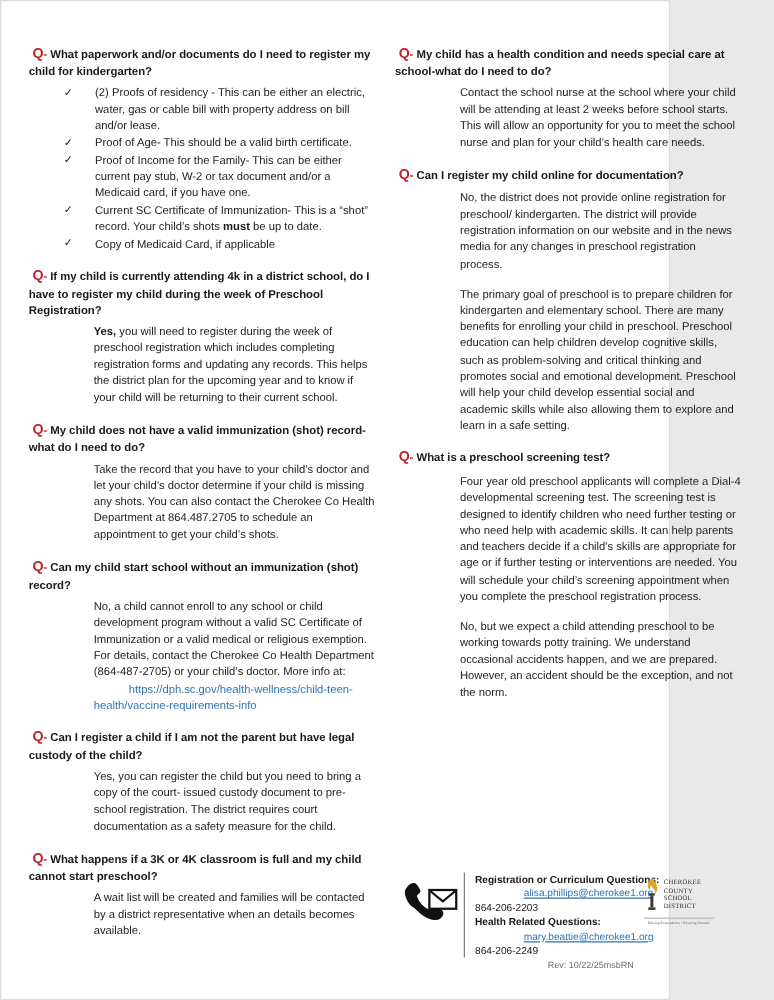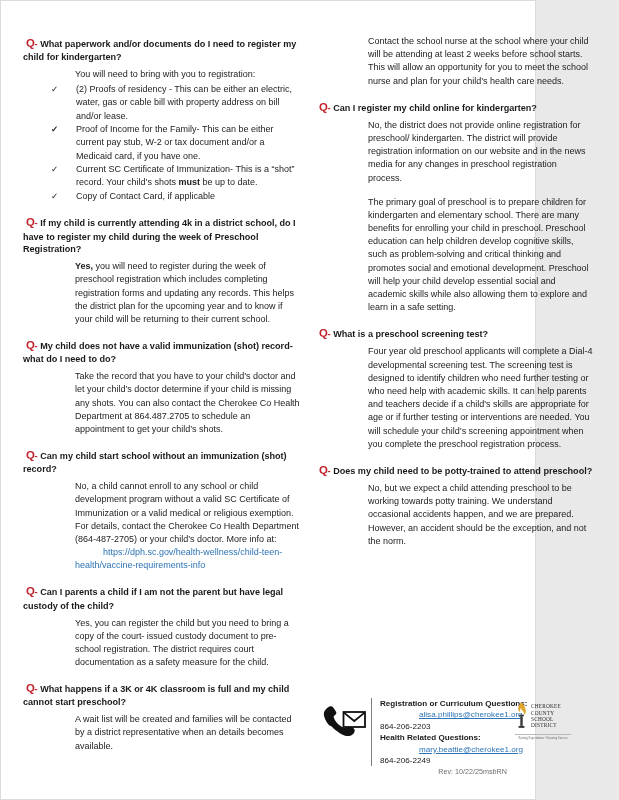--- a/index.html
+++ b/index.html
@@ -219,6 +219,7 @@
     <div class="col">
 
       <div class="qa">
+        <p class="q-head"><span class="q-mark">Q</span><span class="q-dash">-</span> <span>My child has a health condition and needs special care at school-what do I need to do?</span></p>
         <p class="a-body">Contact the school nurse at the school where your child will be attending at least 2 weeks before school starts. This will allow an opportunity for you to meet the school nurse and plan for your child’s health care needs.</p>
       </div>
 

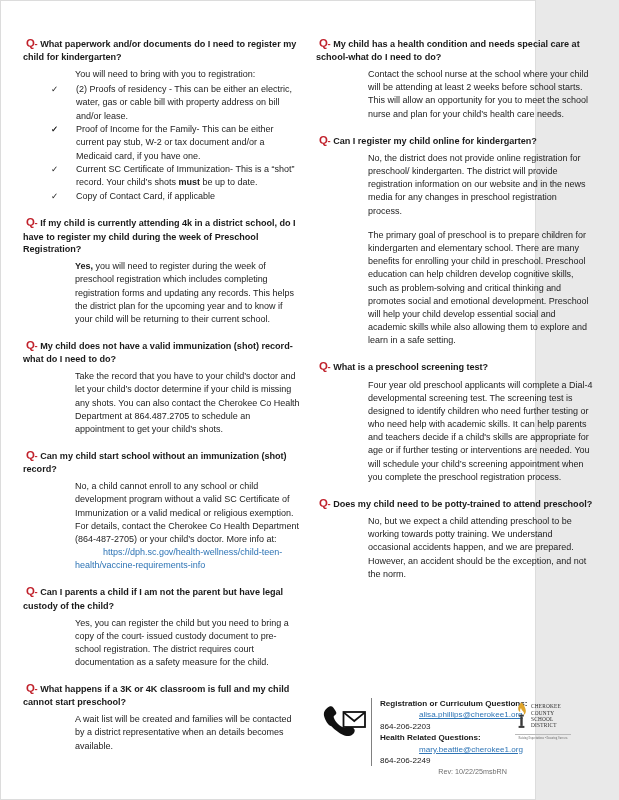--- a/index.html
+++ b/index.html
@@ -179,7 +179,6 @@
 
       <div class="qa">
         <p class="q-head"><span class="q-mark">Q</span><span class="q-dash">-</span> <span>What paperwork and/or documents do I need to register my child for kindergarten?</span></p>
-        <p class="a-lead">You will need to bring with you to registration:</p>
         <ul class="checklist">
           <li><span class="tick">✓</span><span>(2) Proofs of residency - This can be either an electric, water, gas or cable bill with property address on bill and/or lease.</span></li>
           <li><span class="tick">✓</span></li>

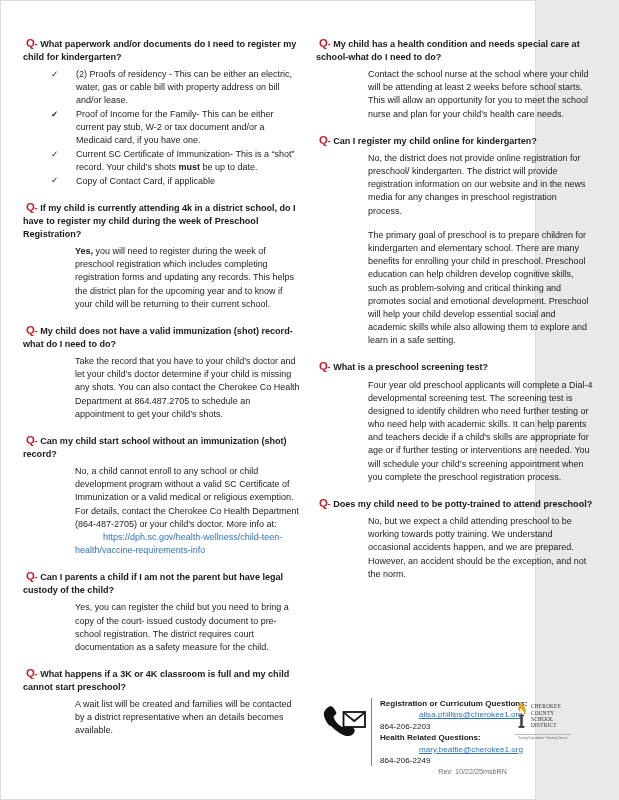--- a/index.html
+++ b/index.html
@@ -181,7 +181,7 @@
         <p class="q-head"><span class="q-mark">Q</span><span class="q-dash">-</span> <span>What paperwork and/or documents do I need to register my child for kindergarten?</span></p>
         <ul class="checklist">
           <li><span class="tick">✓</span><span>(2) Proofs of residency - This can be either an electric, water, gas or cable bill with property address on bill and/or lease.</span></li>
-          <li><span class="tick">✓</span></li>
+          <li><span class="tick">✓</span><span>Proof of Age- This should be a valid birth certificate.</span></li>
           <li><span class="tick">✓</span><span>Proof of Income for the Family- This can be either current pay stub, W-2 or tax document and/or a Medicaid card, if you have one.</span></li>
           <li><span class="tick">✓</span><span id="ck3">Current SC Certificate of Immunization- This is a “shot” record. Your child’s shots <b class="strong">must</b> be up to date.</span></li>
           <li><span class="tick">✓</span><span>Copy of Contact Card, if applicable</span></li>

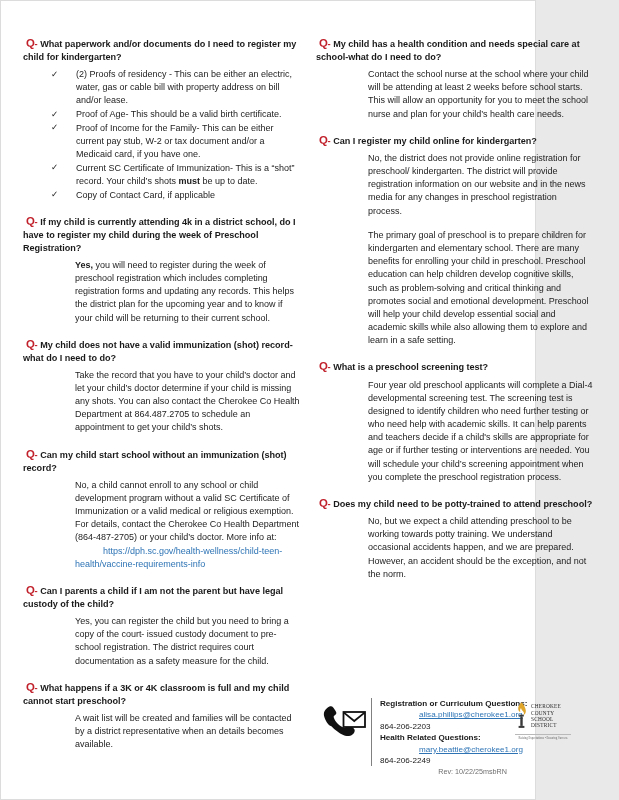--- a/index.html
+++ b/index.html
@@ -223,7 +223,7 @@
       </div>
 
       <div class="qa">
-        <p class="q-head"><span class="q-mark">Q</span><span class="q-dash">-</span> <span>Can I register my child online for kindergarten?</span></p>
+        <p class="q-head"><span class="q-mark">Q</span><span class="q-dash">-</span> <span>Can I register my child online for documentation?</span></p>
         <p class="a-body">No, the district does not provide online registration for preschool/ kindergarten. The district will provide registration information on our website and in the news media for any changes in preschool registration process.</p>
       </div>
 

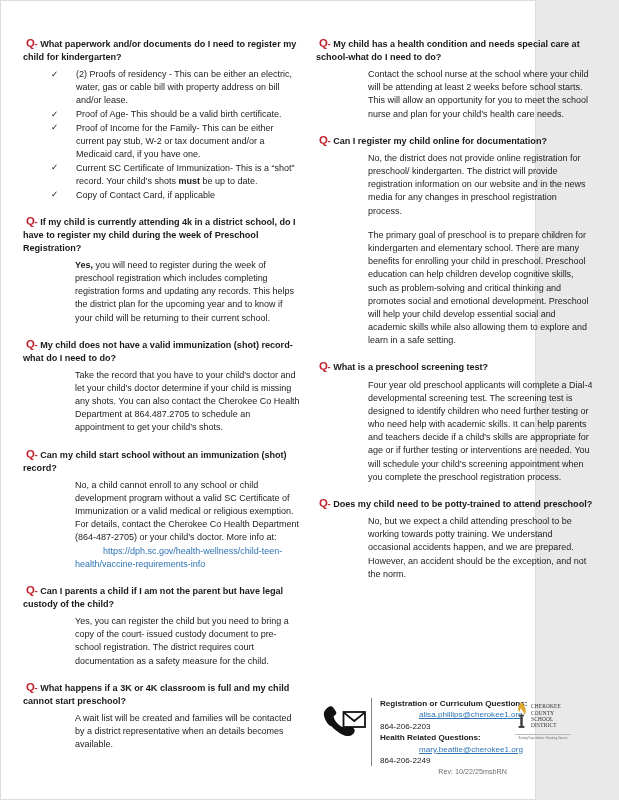--- a/index.html
+++ b/index.html
@@ -184,7 +184,7 @@
           <li><span class="tick">✓</span><span>Proof of Age- This should be a valid birth certificate.</span></li>
           <li><span class="tick">✓</span><span>Proof of Income for the Family- This can be either current pay stub, W-2 or tax document and/or a Medicaid card, if you have one.</span></li>
           <li><span class="tick">✓</span><span id="ck3">Current SC Certificate of Immunization- This is a “shot” record. Your child’s shots <b class="strong">must</b> be up to date.</span></li>
-          <li><span class="tick">✓</span><span>Copy of Contact Card, if applicable</span></li>
+          <li><span class="tick">✓</span><span>Copy of Medicaid Card, if applicable</span></li>
         </ul>
       </div>
 

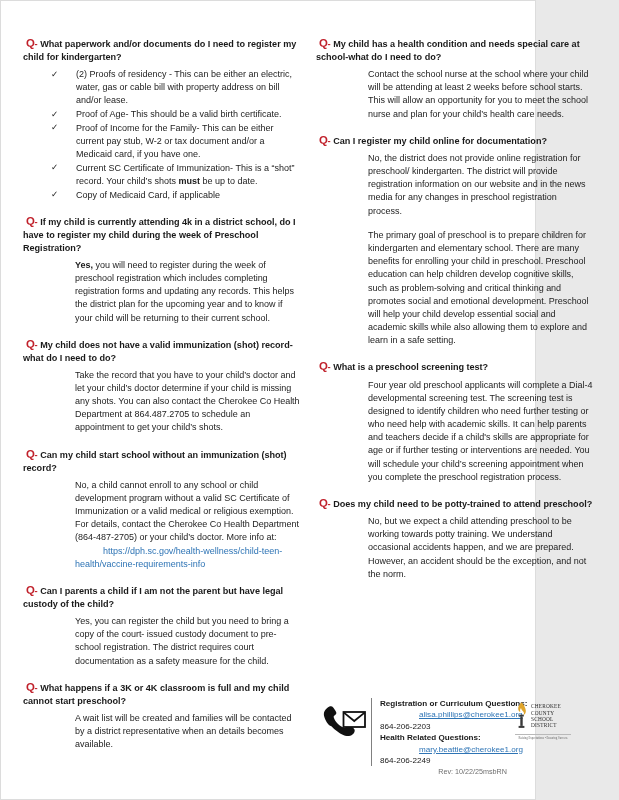--- a/index.html
+++ b/index.html
@@ -237,7 +237,6 @@
       </div>
 
       <div class="qa">
-        <p class="q-head"><span class="q-mark">Q</span><span class="q-dash">-</span> <span>Does my child need to be potty-trained to attend preschool?</span></p>
         <p class="a-body">No, but we expect a child attending preschool to be working towards potty training. We understand occasional accidents happen, and we are prepared.  However, an accident should be the exception, and not the norm.</p>
       </div>
 

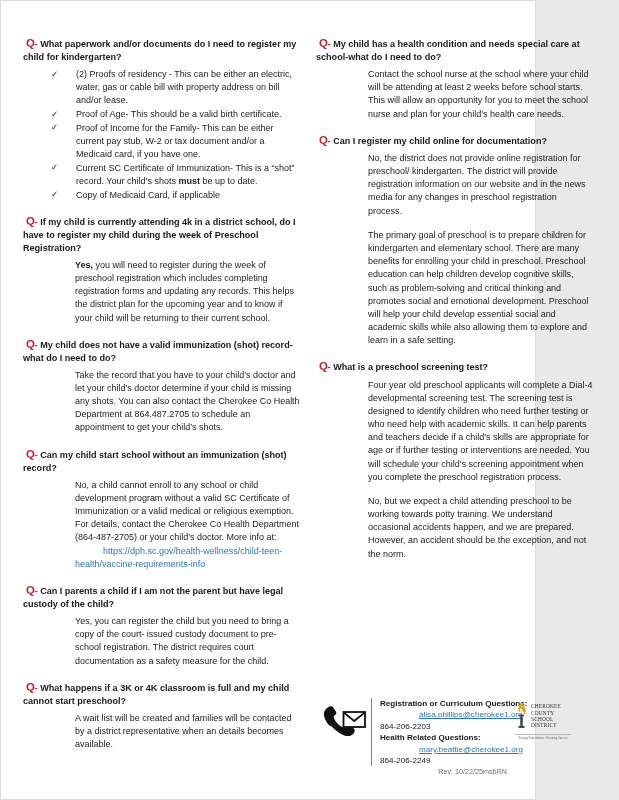--- a/index.html
+++ b/index.html
@@ -204,7 +204,7 @@
       </div>
 
       <div class="qa">
-        <p class="q-head"><span class="q-mark">Q</span><span class="q-dash">-</span> <span>Can I parents a child if I am not the parent but have legal custody of the child?</span></p>
+        <p class="q-head"><span class="q-mark">Q</span><span class="q-dash">-</span> <span>Can I register a child if I am not the parent but have legal custody of the child?</span></p>
         <p class="a-body">Yes, you can register the child but you need to bring a copy of the court- issued custody document to pre-school registration. The district requires court documentation as a safety measure for the child.</p>
       </div>
 

